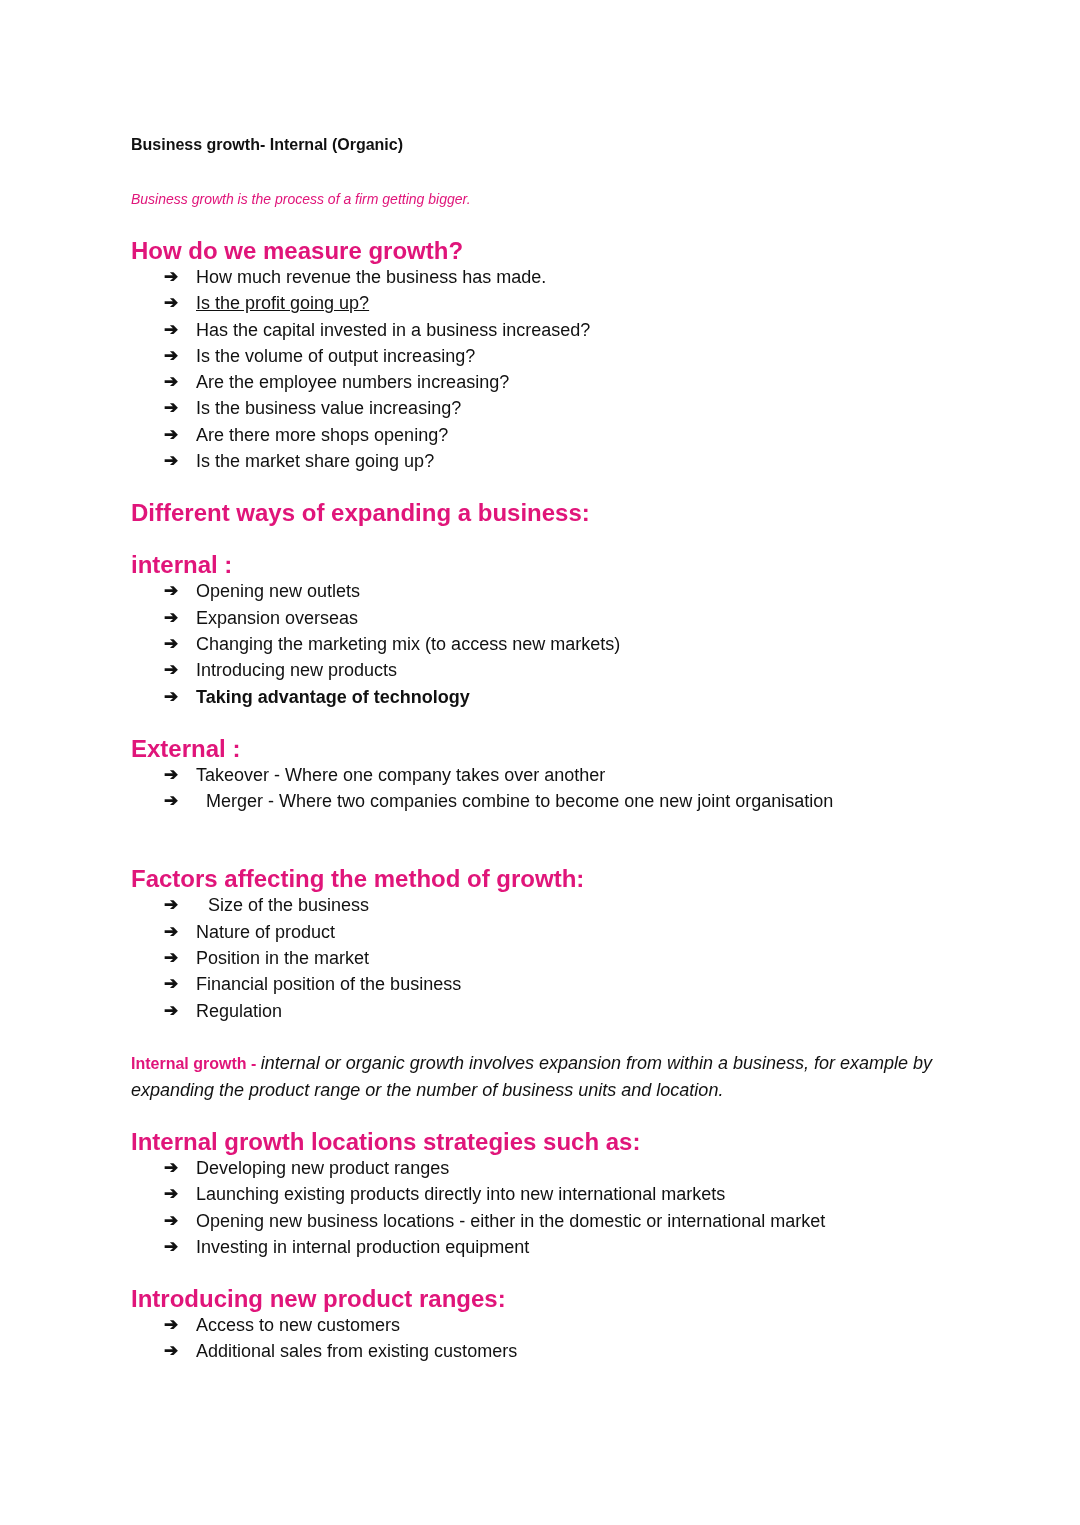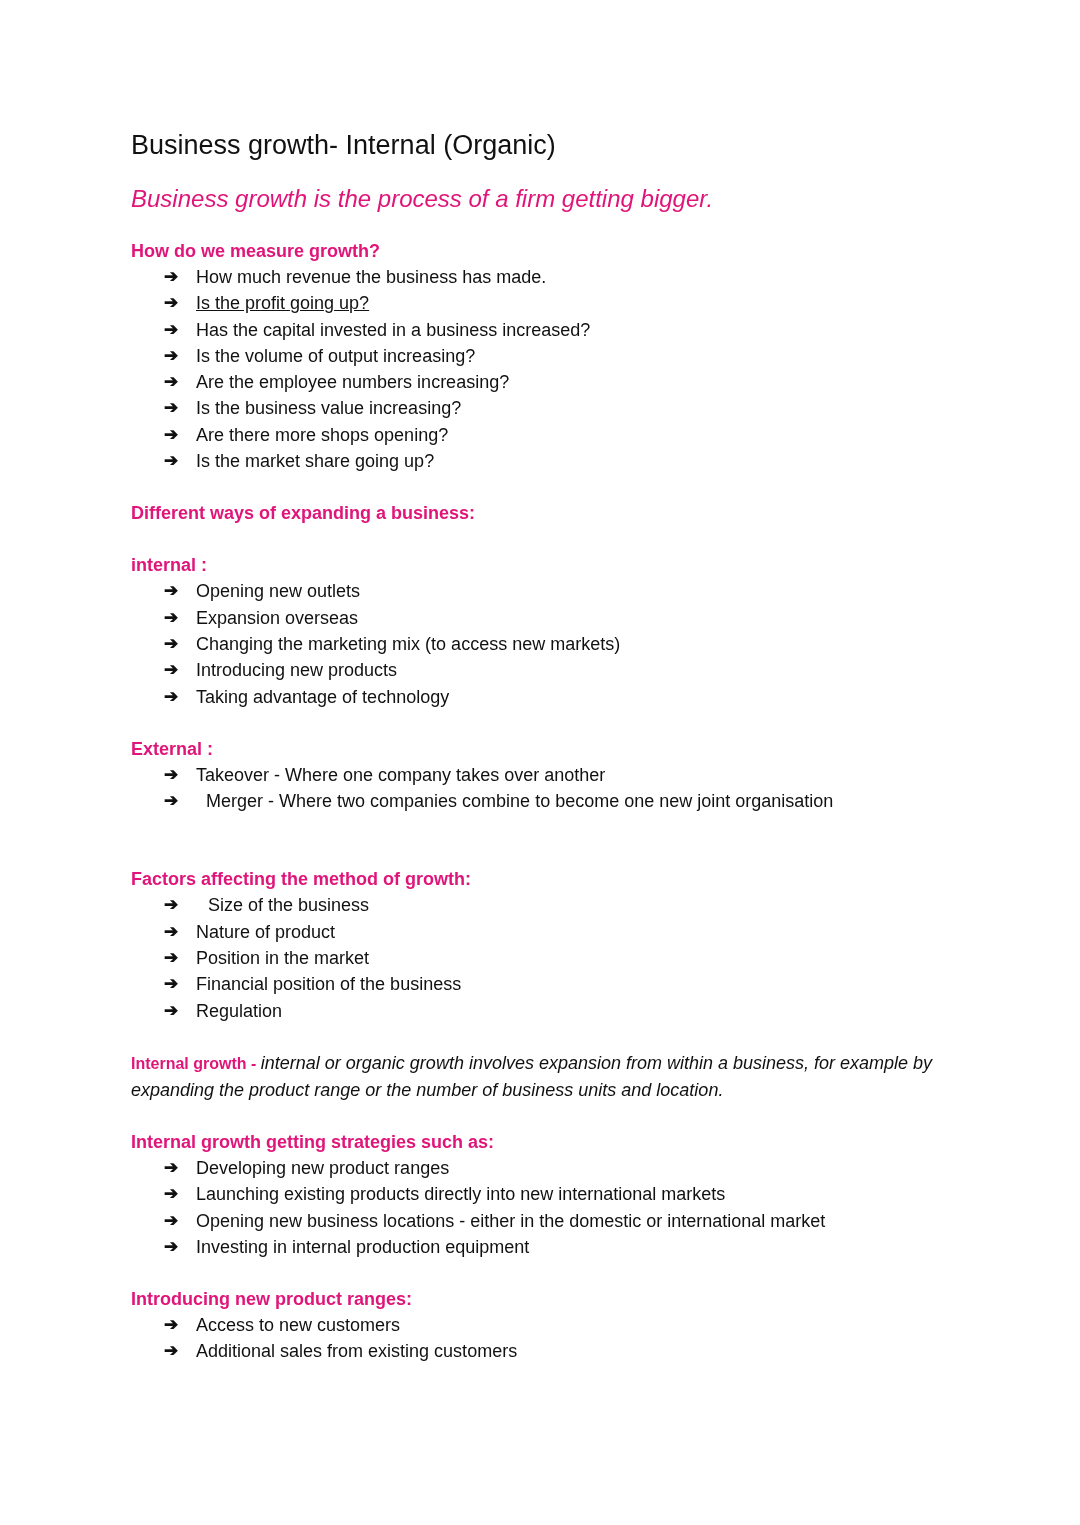--- a/index.html
+++ b/index.html
@@ -6,7 +6,7 @@
   body { width: 1080px; height: 1525px; position: relative; overflow: hidden;
          font-family: "Liberation Sans", sans-serif; color: #111; }
   .page { position: absolute; left: 131px; top: 128px; width: 820px; }
-  .title { font-size: 27px; font-weight: normal; line-height: 34px; margin: 0; color: #111; }
+  .title { font-size: 16px; font-weight: bold; line-height: 34px; margin: 0; color: #111; }
   .pink { color: #e0157a; }
   .intro { font-style: italic; font-size: 24px; line-height: 26px; margin-top: 24px; }
   .heading { font-weight: bold; font-size: 18px; line-height: 26px; margin: 0; }

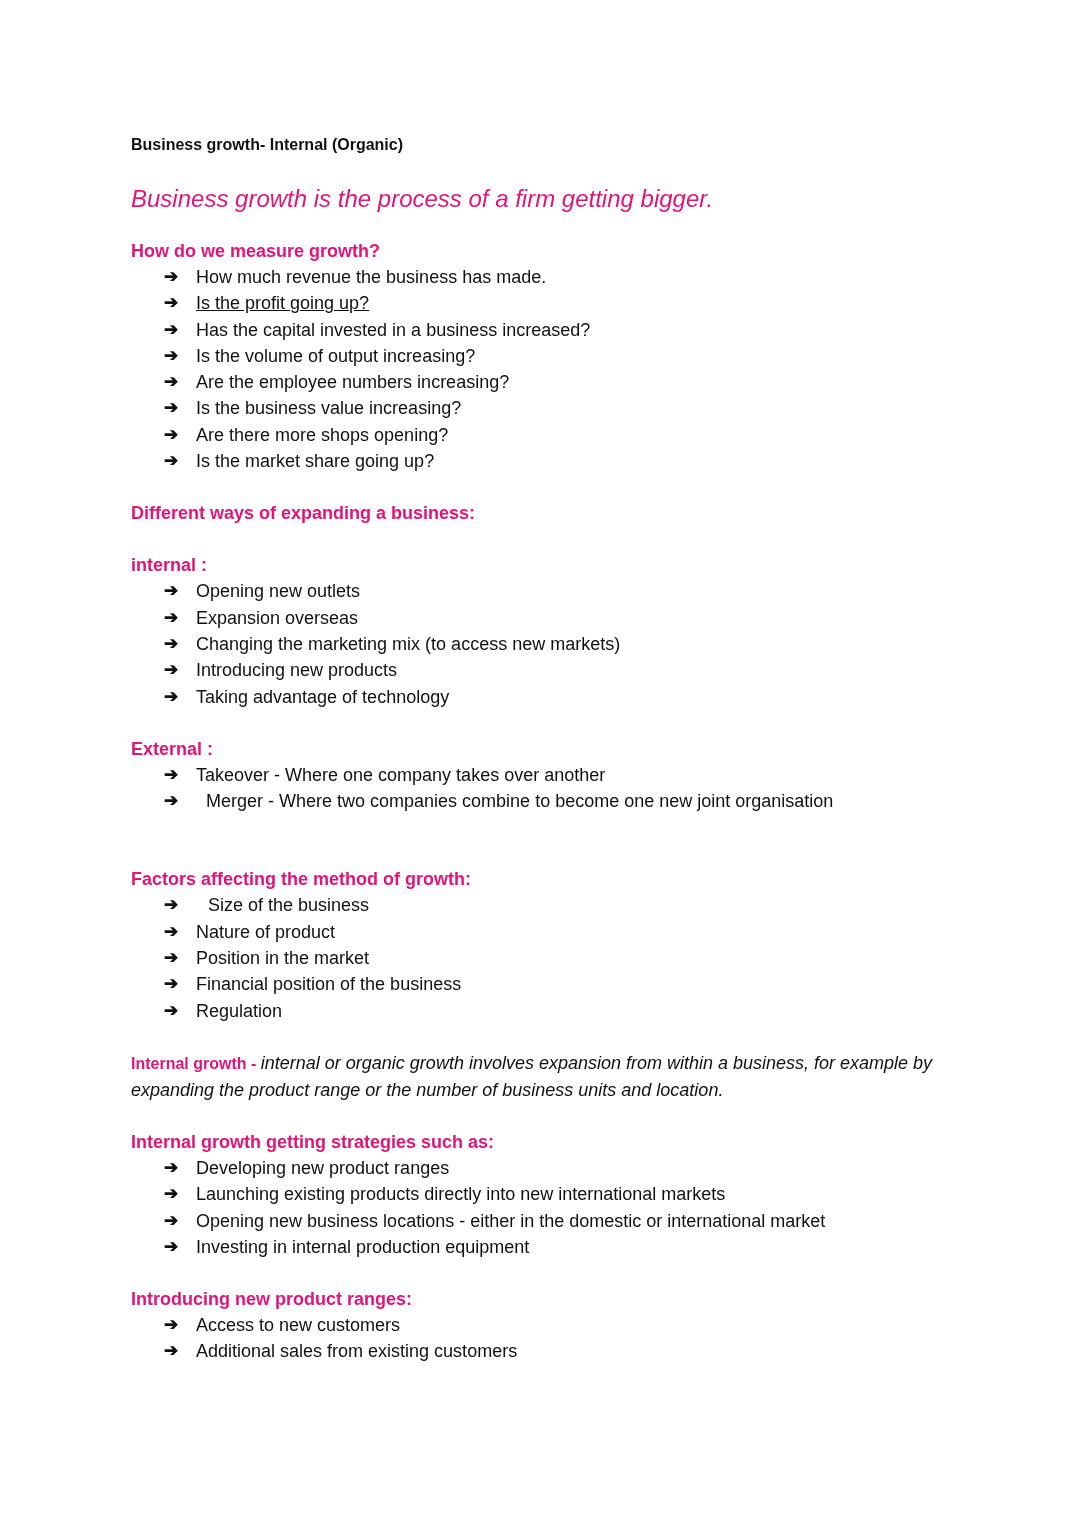--- a/index.html
+++ b/index.html
@@ -8,7 +8,7 @@
   .page { position: absolute; left: 131px; top: 128px; width: 820px; }
   .title { font-size: 16px; font-weight: bold; line-height: 34px; margin: 0; color: #111; }
   .pink { color: #e0157a; }
-  .intro { font-style: italic; font-size: 24px; line-height: 26px; margin-top: 24px; }
+  .intro { font-style: italic; font-size: 14px; line-height: 26px; margin-top: 24px; }
   .heading { font-weight: bold; font-size: 18px; line-height: 26px; margin: 0; }
   .section { margin-top: 26px; }
   ul.arrows { list-style: none; margin: 0; padding: 0; }

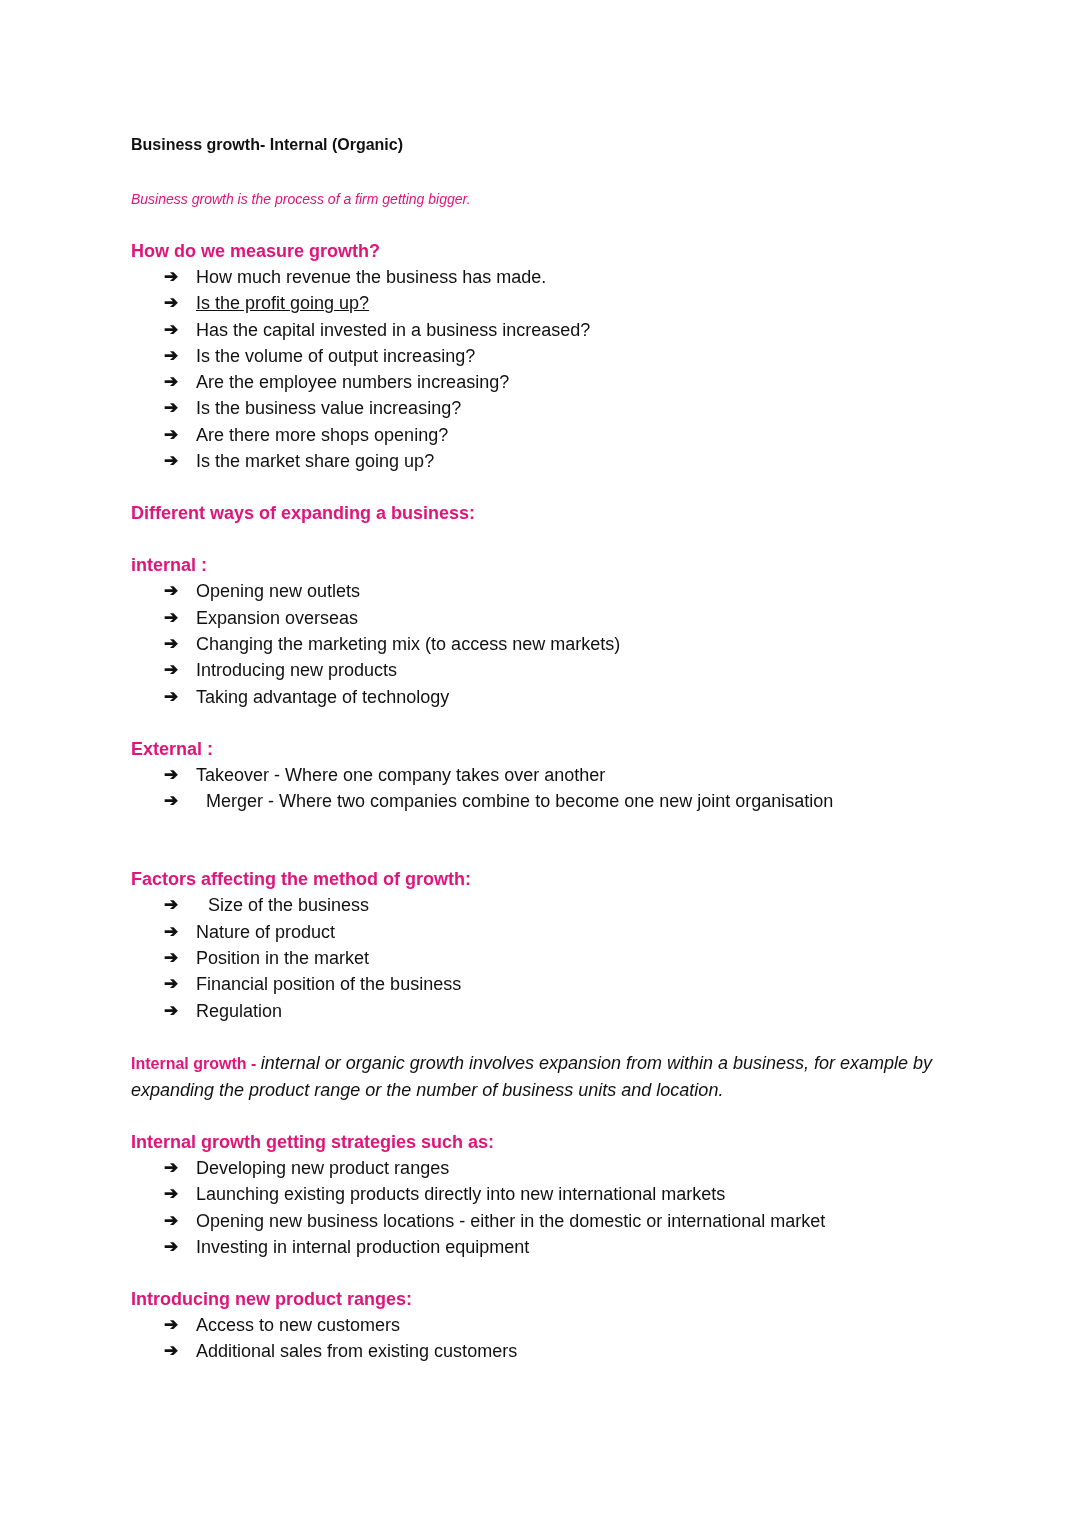--- a/index.html
+++ b/index.html
@@ -9,7 +9,7 @@
   .title { font-size: 16px; font-weight: bold; line-height: 34px; margin: 0; color: #111; }
   .pink { color: #e0157a; }
   .intro { font-style: italic; font-size: 14px; line-height: 26px; margin-top: 24px; }
-  .heading { font-weight: bold; font-size: 18px; line-height: 26px; margin: 0; }
+  .heading { font-weight: bold; font-size: 24px; line-height: 26px; margin: 0; }
   .section { margin-top: 26px; }
   ul.arrows { list-style: none; margin: 0; padding: 0; }
   ul.arrows li { font-size: 18px; line-height: 26.3px; position: relative; padding-left: 65px; }

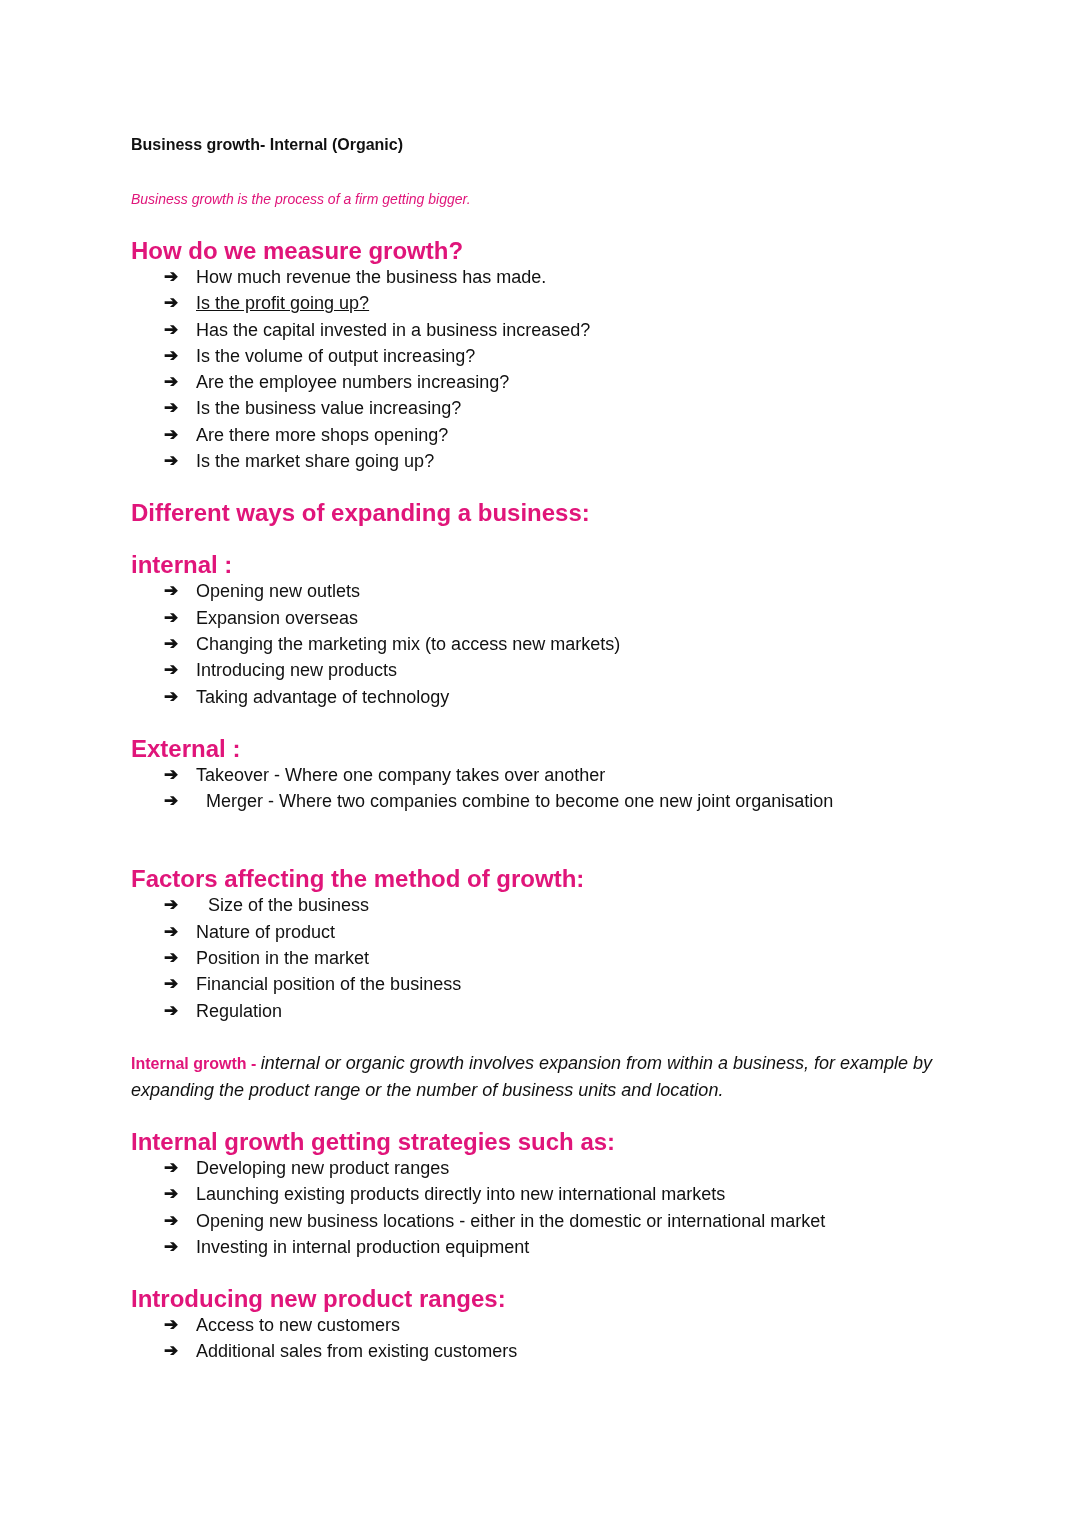--- a/index.html
+++ b/index.html
@@ -49,7 +49,7 @@
         <li><span class="arr">➔</span><span style="white-space: pre;">Expansion overseas</span></li>
         <li><span class="arr">➔</span><span style="white-space: pre;">Changing the marketing mix (to access new markets)</span></li>
         <li><span class="arr">➔</span><span style="white-space: pre;">Introducing new products</span></li>
-        <li><span class="arr">➔</span><span style="white-space: pre;">Taking advantage of technology</span></li>
+        <li><span class="arr">➔</span><span style="white-space: pre; font-weight: bold;">Taking advantage of technology</span></li>
       </ul>
   </div>
 

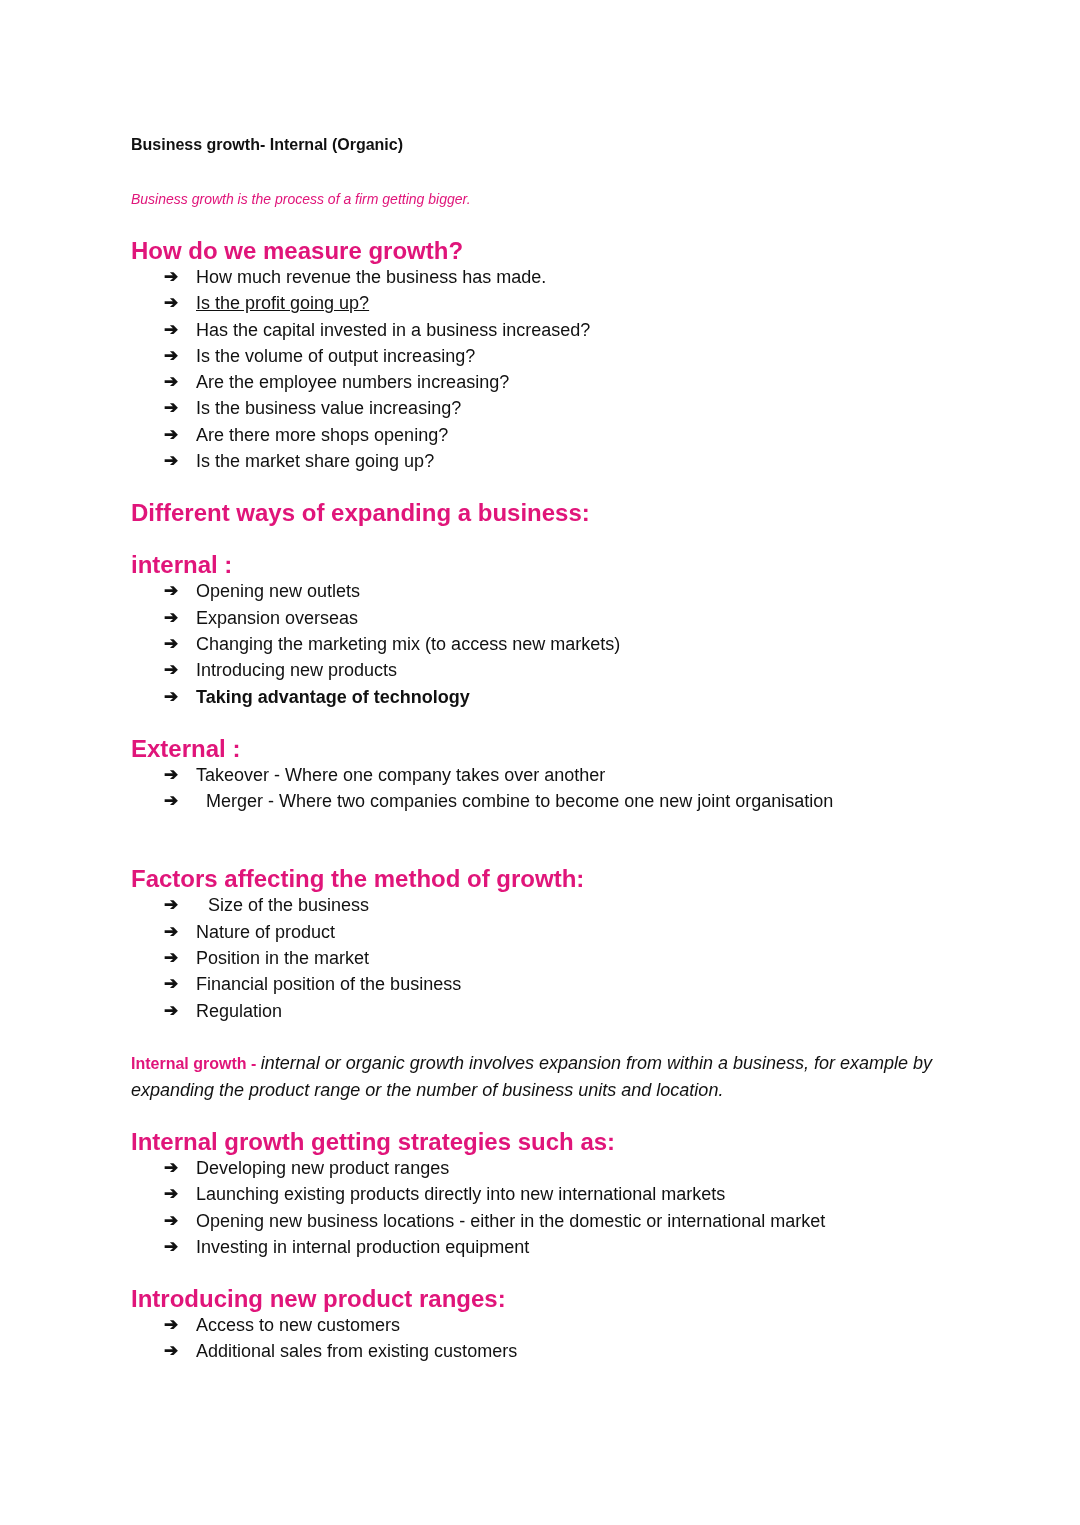--- a/index.html
+++ b/index.html
@@ -77,7 +77,7 @@
   </div>
 
   <div class="section">
-    <div class="heading pink">Internal growth getting strategies such as:</div>
+    <div class="heading pink">Internal growth locations strategies such as:</div>
     <ul class="arrows">
         <li><span class="arr">➔</span><span style="white-space: pre;">Developing new product ranges</span></li>
         <li><span class="arr">➔</span><span style="white-space: pre;">Launching existing products directly into new international markets</span></li>

